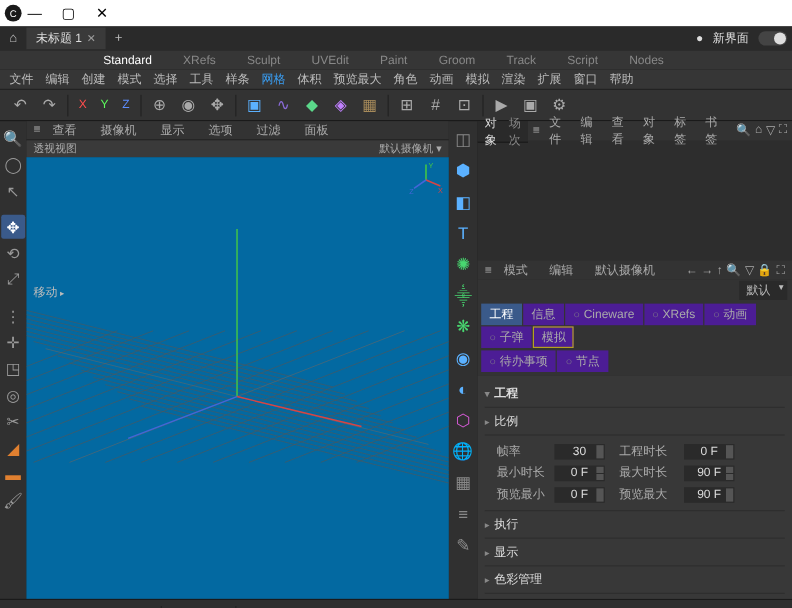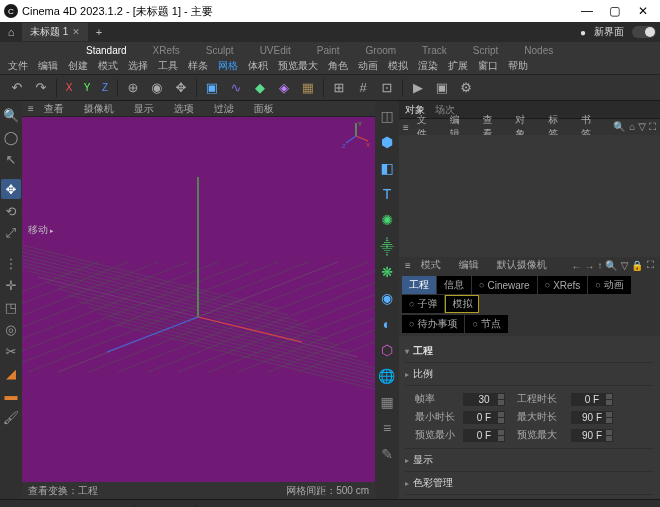--- a/index.html
+++ b/index.html
@@ -89,7 +89,6 @@
 
 <div class="titlebar">
   <div class="logo">C</div>
-  <div class="title">Cinema 4D 2023.1.2 - [未标题 1] - 主要</div>
   <div class="wbtns">
     <div class="wbtn">—</div>
     <div class="wbtn">▢</div>

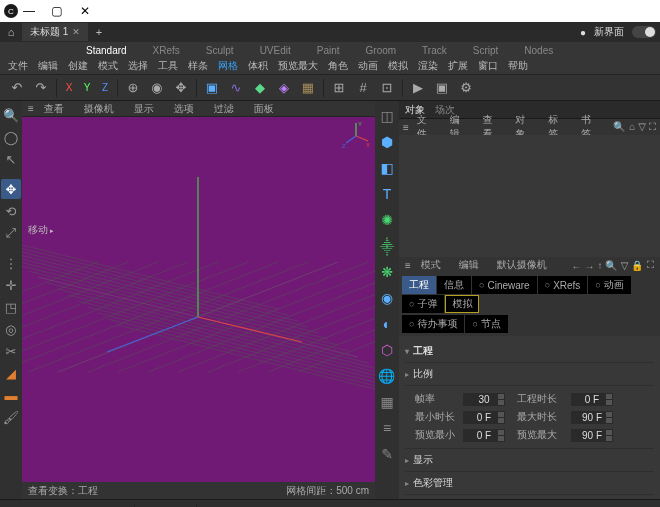--- a/index.html
+++ b/index.html
@@ -276,7 +276,7 @@
 
   <div class="rightpane">
     <div class="righttop">
-      <div style="flex:1;display:flex;flex-direction:column">
+      <div style="flex:1;display:flex;flex-direction:row">
         <div class="panel-tabs">
           <span class="pt active">对象</span>
           <span class="pt">场次</span>

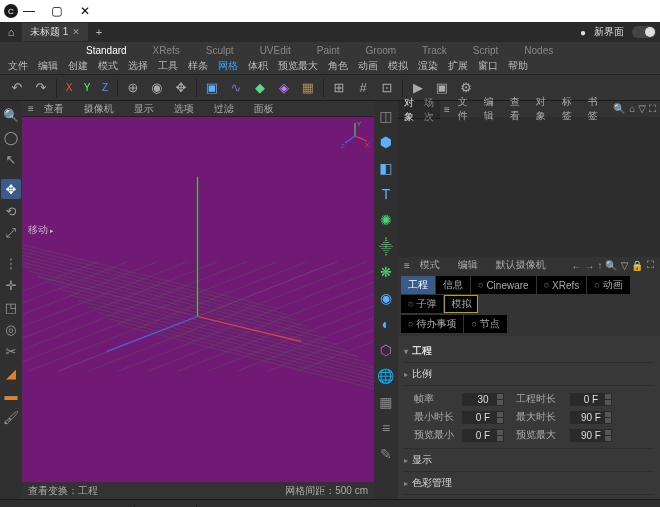--- a/index.html
+++ b/index.html
@@ -199,6 +199,10 @@
         <span style="margin-right:10px">过滤</span>
         <span style="margin-right:10px">面板</span>
     </div>
+    <div class="vplabels">
+      <span>透视视图</span>
+      <span><span>默认摄像机</span> ▾</span>
+    </div>
     <div class="viewport">
       <svg class="grid" viewBox="0 0 353 300" preserveAspectRatio="none">
         <g id="gridlines">

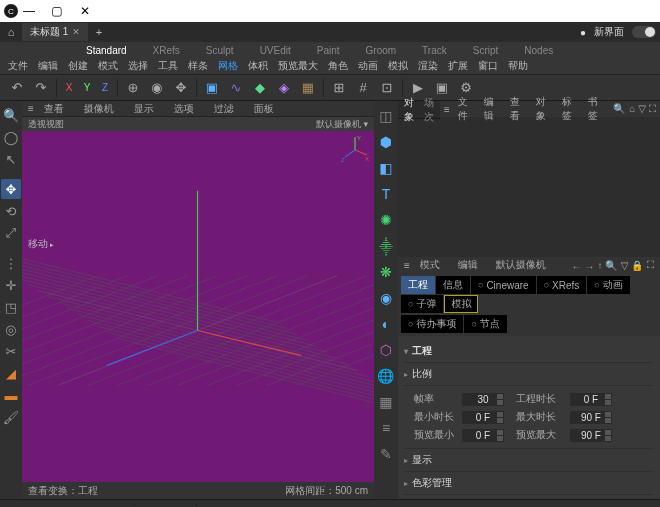--- a/index.html
+++ b/index.html
@@ -36,7 +36,7 @@
 .centercol{width:353px;display:flex;flex-direction:column;background:#2b2b2b}
 .vpheader{height:16px;background:#333;display:flex;align-items:center;padding:0 6px;gap:10px;font-size:10px;color:#aaa;border-bottom:1px solid #222}
 .vplabels{height:14px;background:#3a3a3a;display:flex;align-items:center;justify-content:space-between;padding:0 6px;font-size:9px;color:#aaa}
-.viewport{flex:1;position:relative;background:#701a75;overflow:hidden}
+.viewport{flex:1;position:relative;background:#0369a1;overflow:hidden}
 .grid{position:absolute;inset:0}
 .gridline{stroke:#555;stroke-width:.5}
 .gridline.maj{stroke:#666}

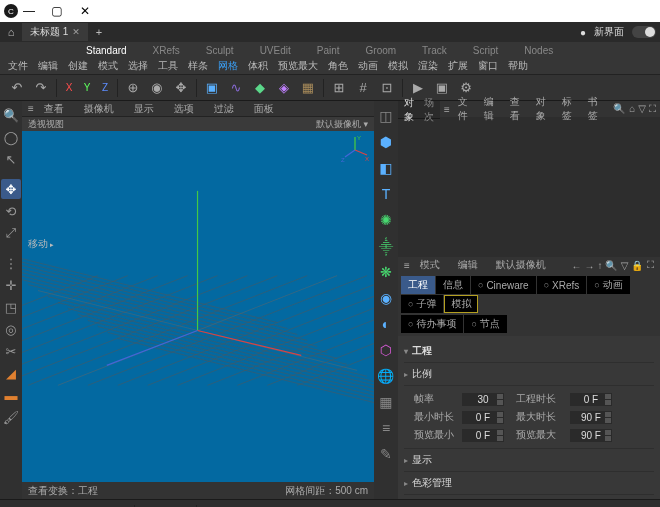--- a/index.html
+++ b/index.html
@@ -320,6 +320,9 @@
             <span>⛶</span>
           </span>
         </div>
+        <div class="modesel">
+          <div class="dd">默认</div>
+        </div>
         <div class="attr-tabs" id="attrtabs">
             <span class="at blue">工程</span>
             <span class="at ">信息</span>

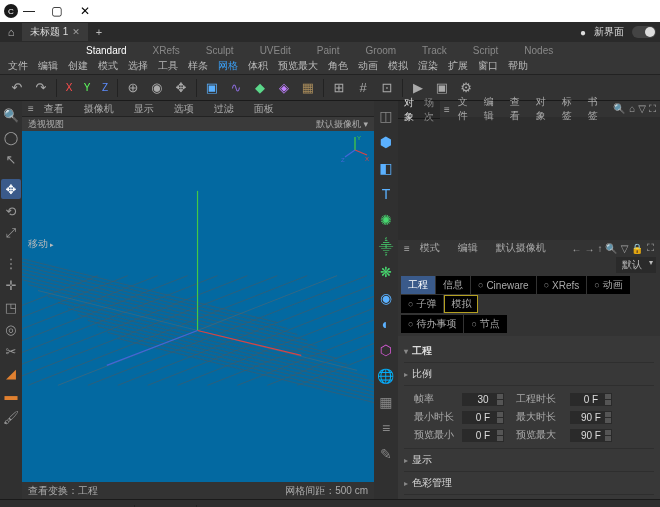--- a/index.html
+++ b/index.html
@@ -66,7 +66,7 @@
 .modesel .dd{background:#2a2a2a;padding:1px 14px 1px 6px;font-size:10px;position:relative}
 .modesel .dd::after{content:"▾";position:absolute;right:3px;font-size:8px}
 .attr-tabs{display:flex;flex-wrap:wrap;gap:1px;padding:3px;background:#333}
-.attr-tabs .at{padding:2px 7px;background:#000000;font-size:10px;color:#aaa;display:flex;align-items:center;gap:3px}
+.attr-tabs .at{padding:2px 7px;background:#4c1d95;font-size:10px;color:#aaa;display:flex;align-items:center;gap:3px}
 .attr-tabs .at.blue{background:#3a5a8a;color:#fff}
 .attr-tabs .at.yellow-border{border:1px solid #b5a020;padding:1px 6px}
 .attr-tabs .at .o{color:#888;font-size:9px}

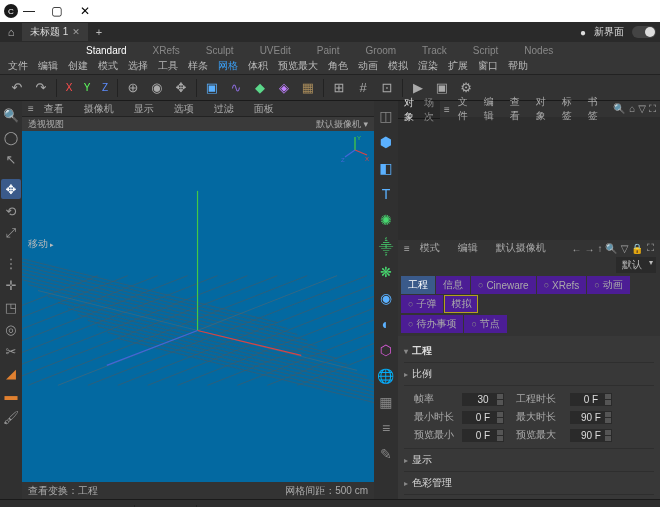--- a/index.html
+++ b/index.html
@@ -365,6 +365,9 @@
               </div>
           </div>
           <div class="sect">
+              <div class="hdr">执行</div>
+            </div>
+          <div class="sect">
               <div class="hdr">显示</div>
             </div>
           <div class="sect">

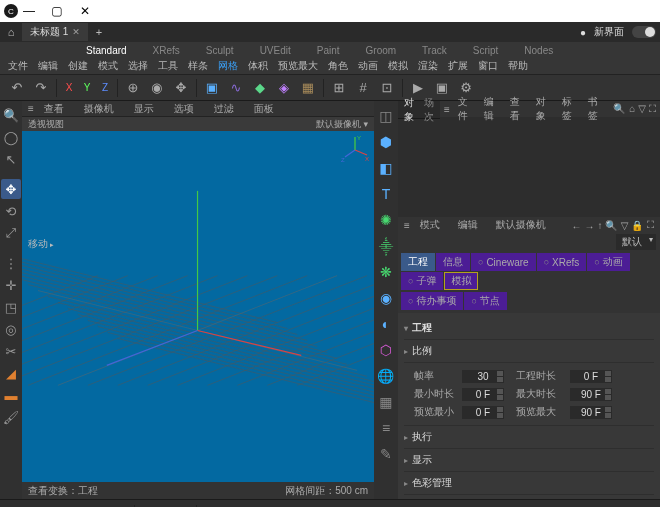--- a/index.html
+++ b/index.html
@@ -255,10 +255,6 @@
       </svg>
       <div class="movelabel">移动</div>
     </div>
-    <div class="vpfooter">
-      <span>查看变换：工程</span>
-      <span>网格间距：500 cm</span>
-    </div>
   </div>
 
   <div class="iconcol">

